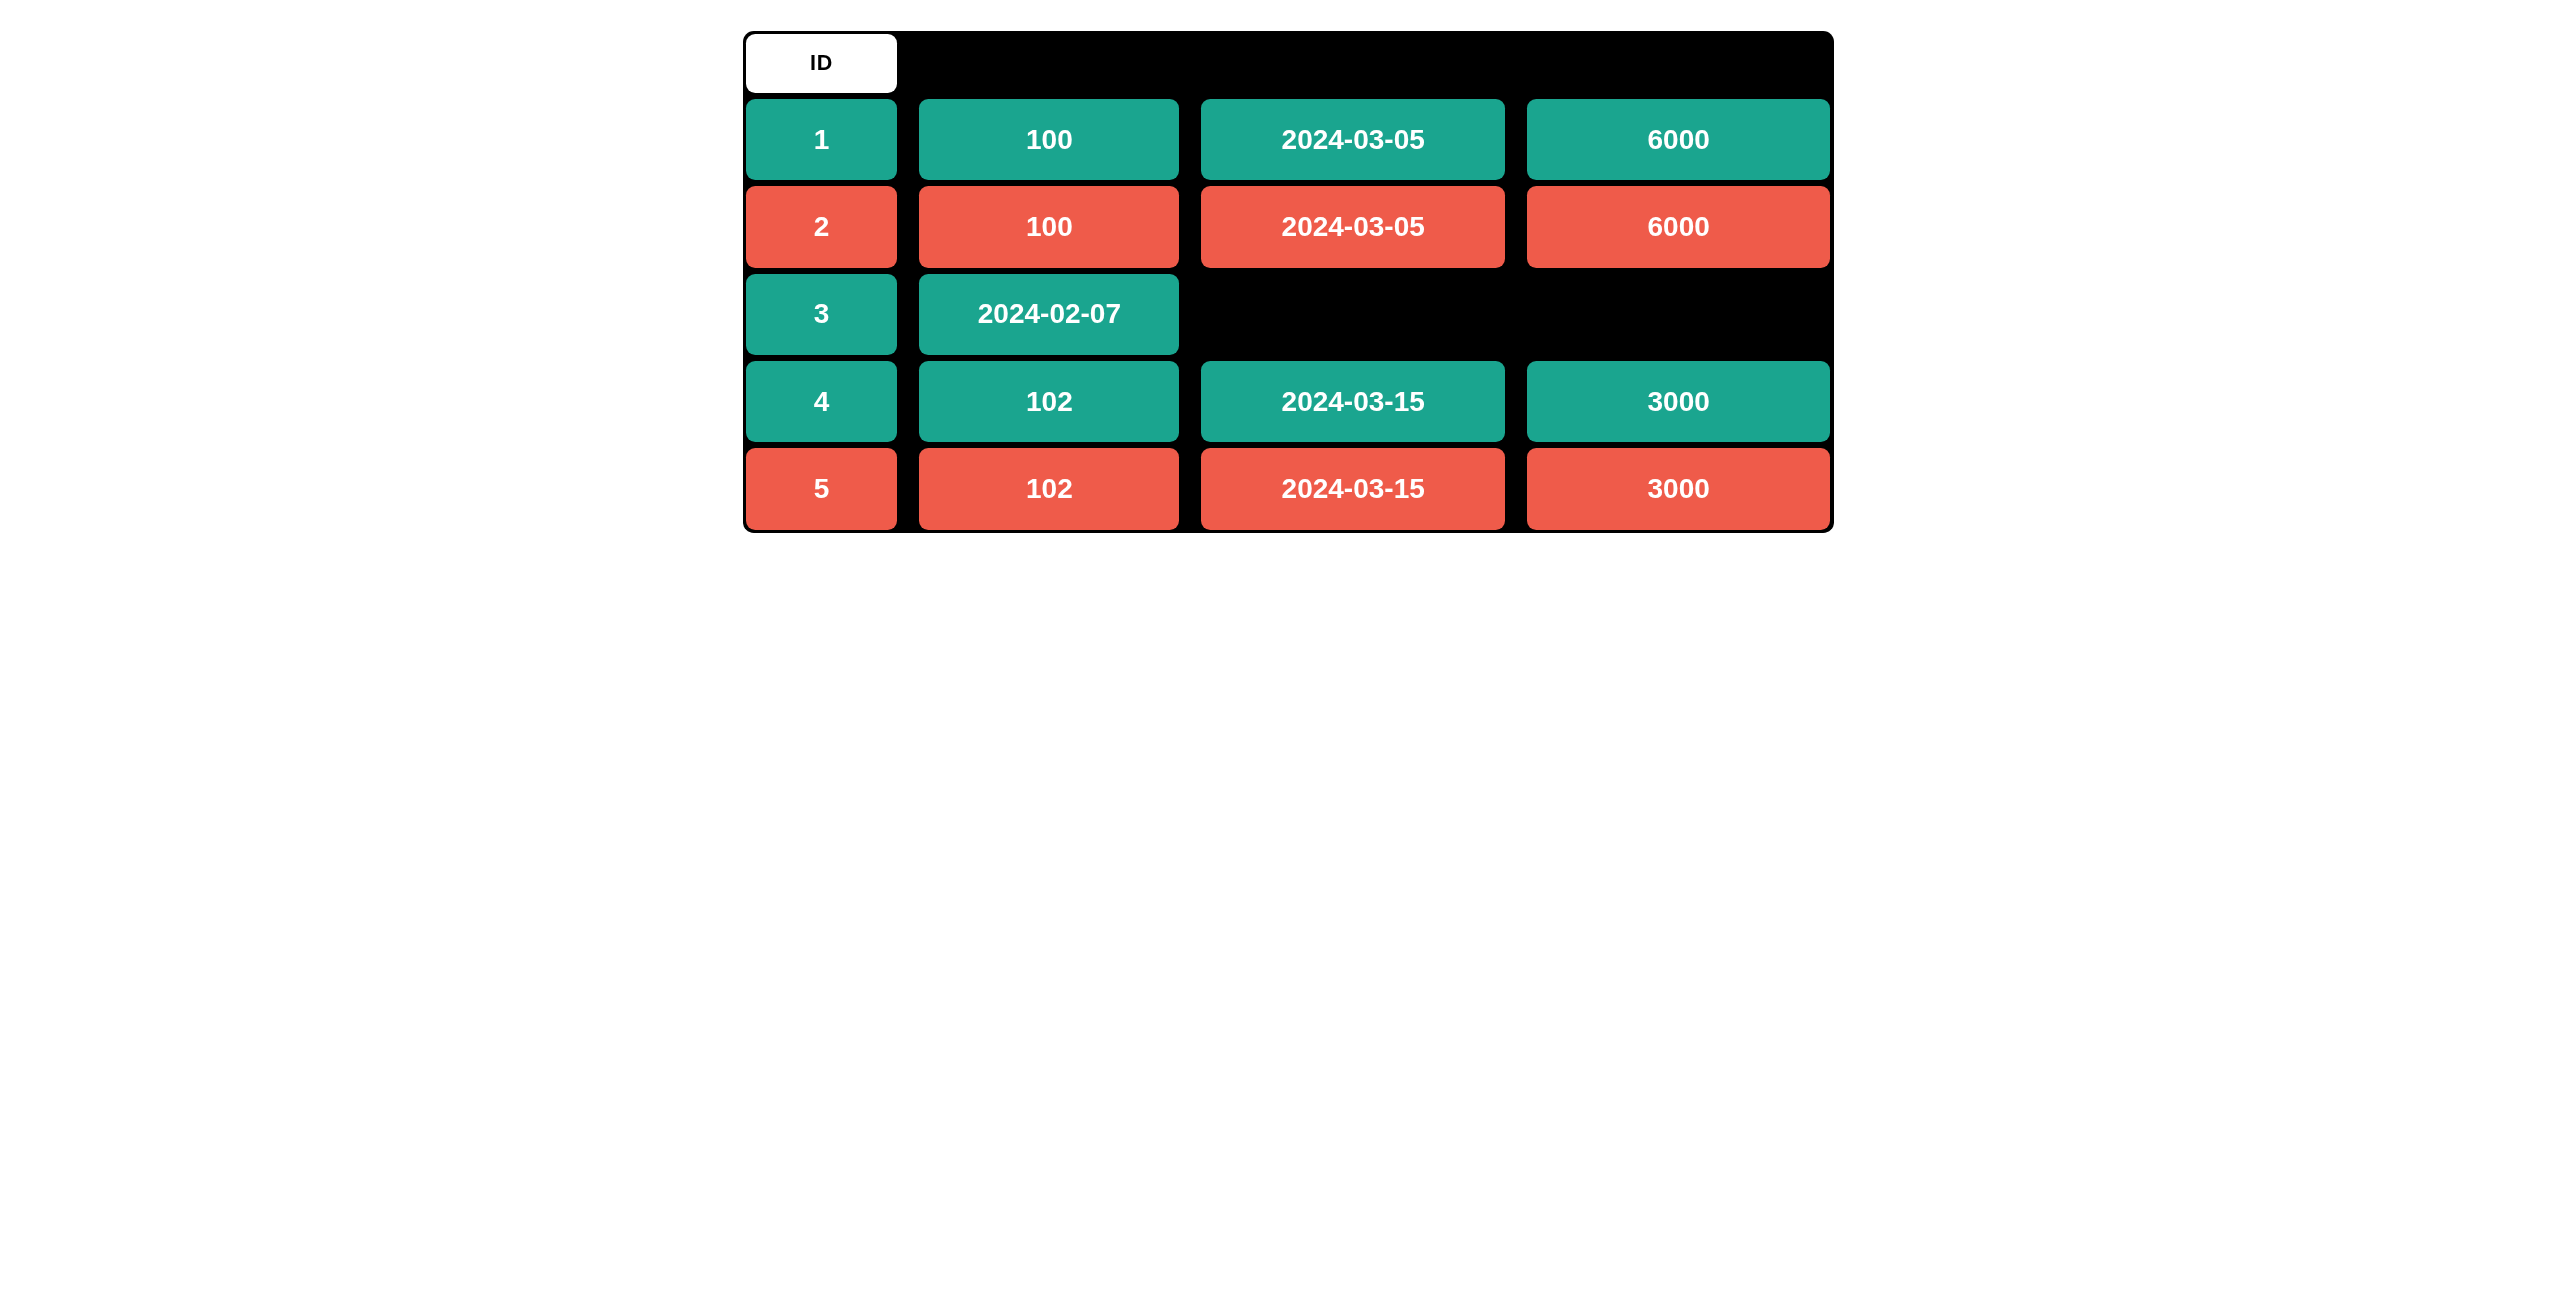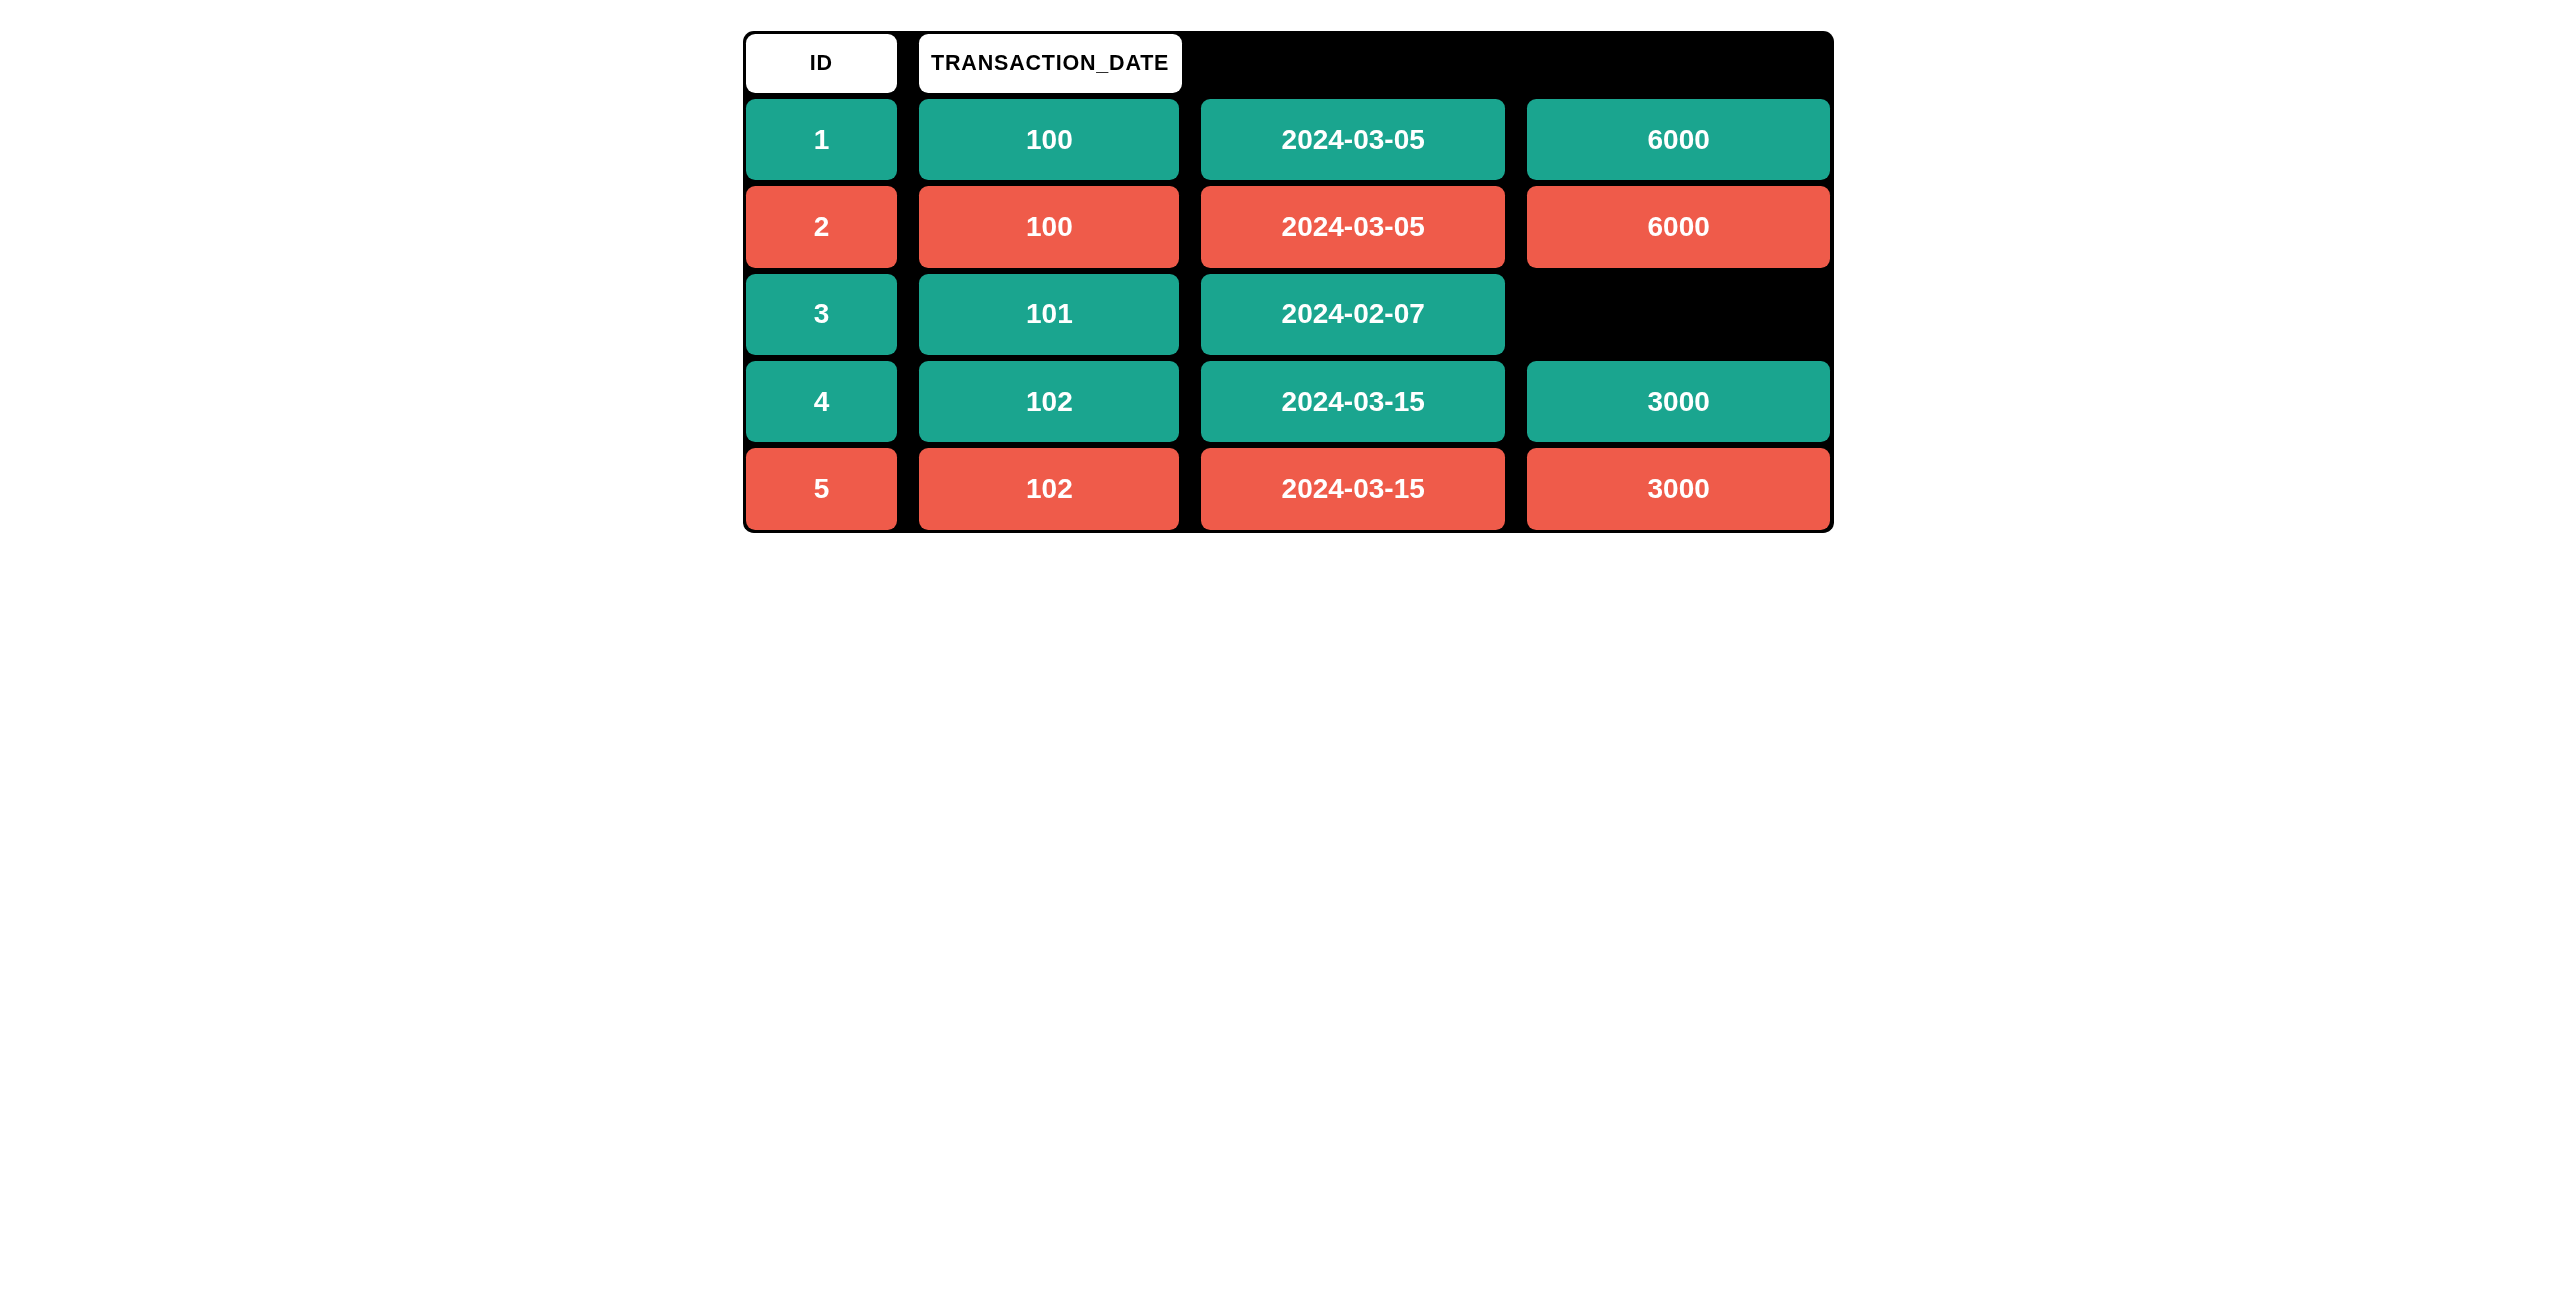--- a/index.html
+++ b/index.html
@@ -76,7 +76,6 @@
 
     <div class="row">
       <div class="cell header-cell">ID</div>
-      <div class="cell header-cell">TRANSACTION_DATE</div>
     </div>
 
     <div class="row">

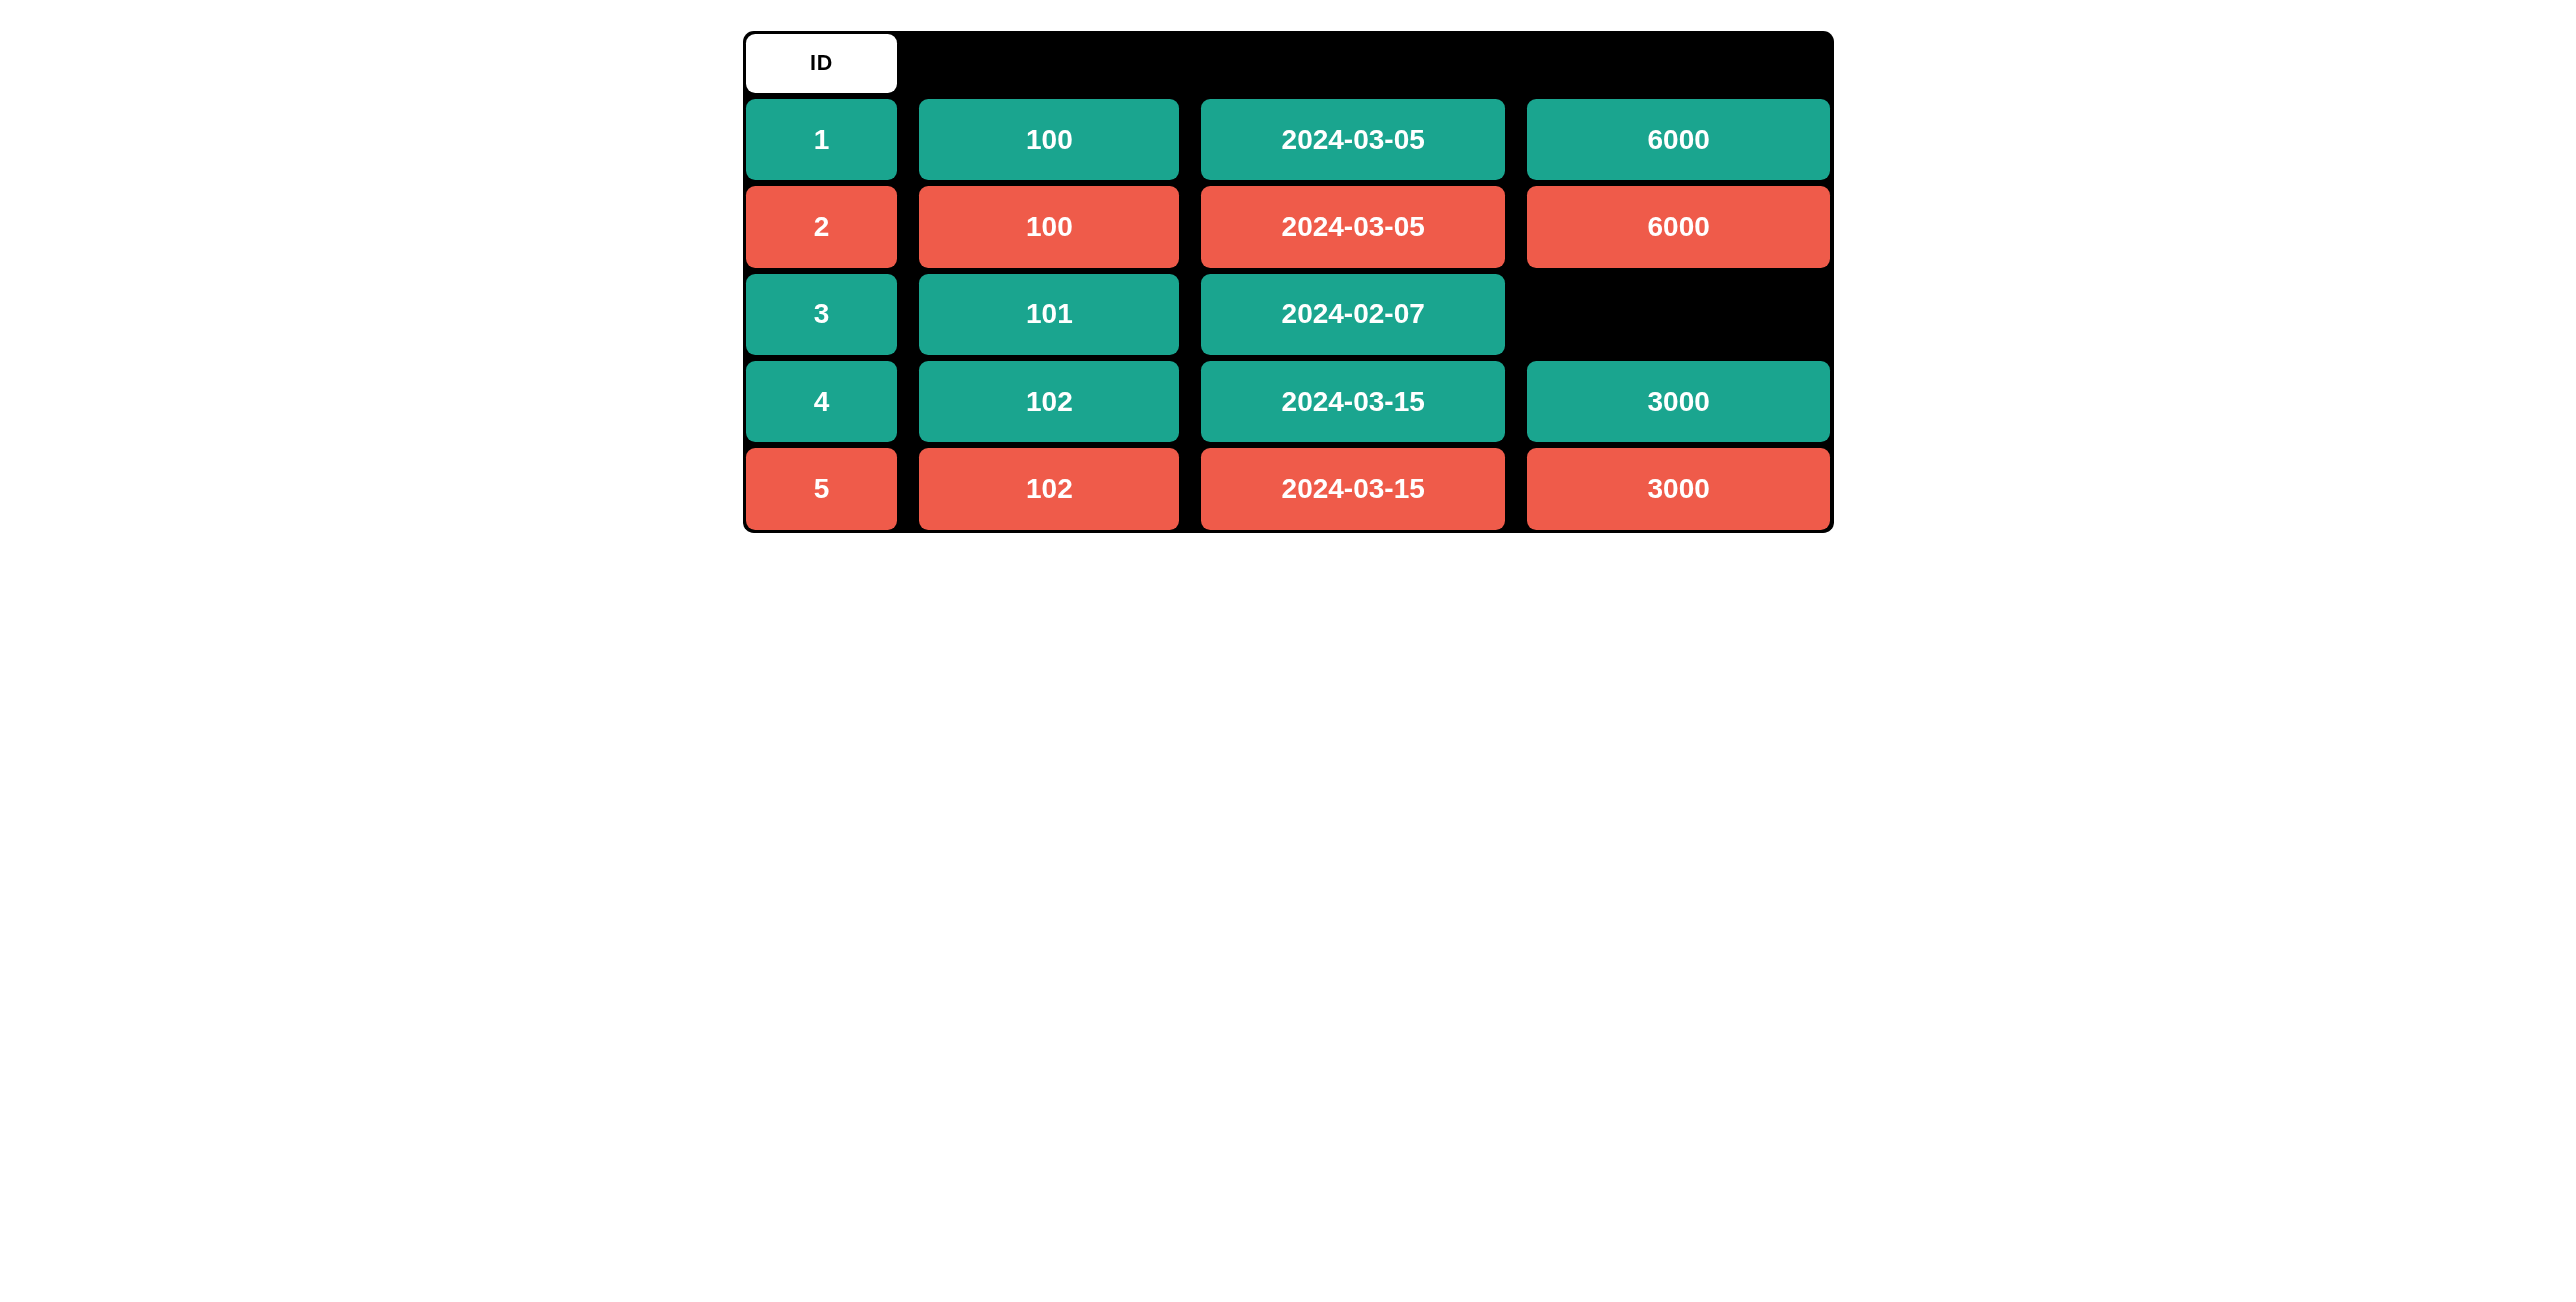--- a/index.html
+++ b/index.html
@@ -94,7 +94,6 @@
 
     <div class="row">
       <div class="cell data-cell teal">3</div>
-      <div class="cell data-cell teal">101</div>
       <div class="cell data-cell teal">2024-02-07</div>
     </div>
 

